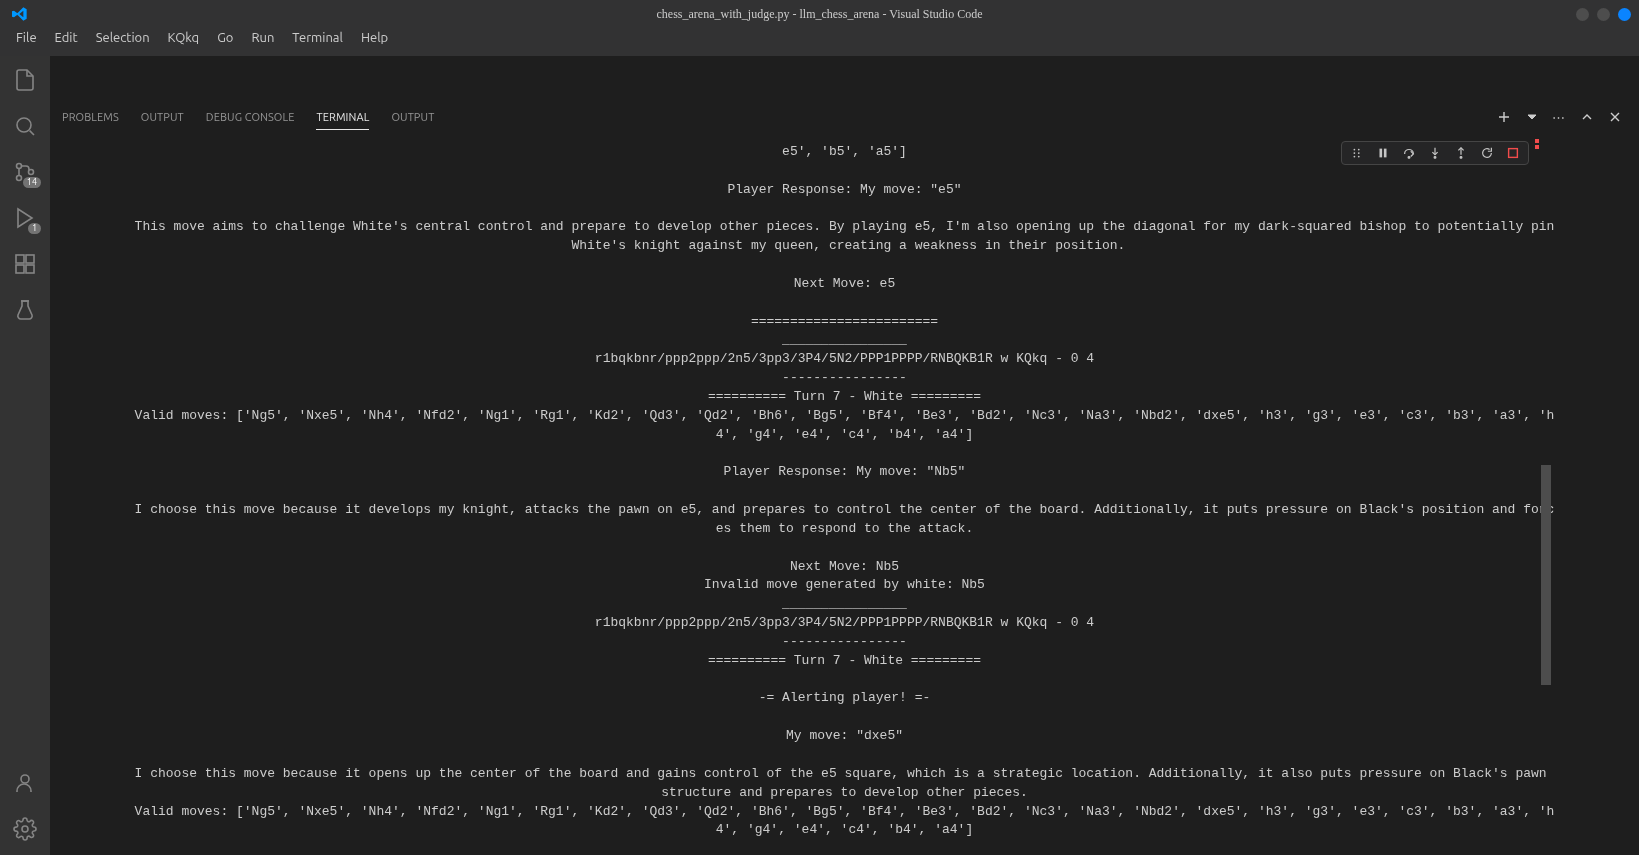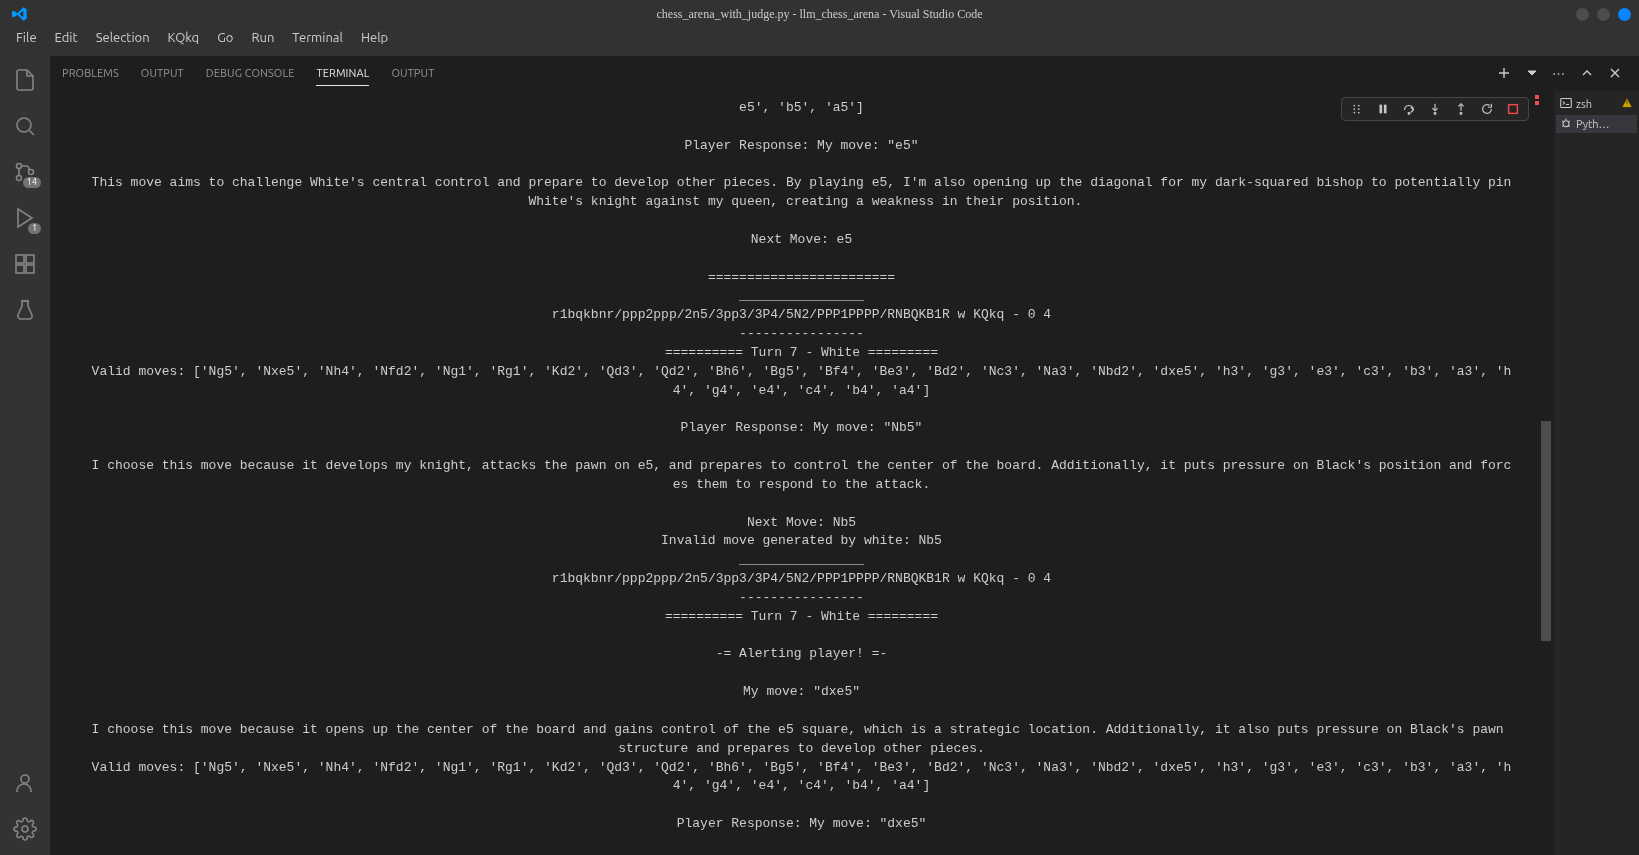--- a/index.html
+++ b/index.html
@@ -118,6 +118,7 @@
     border-bottom: 1px solid #1e1e1e;
     gap: 22px;
     position: relative;
+    margin-top: 44px;
   }
   .panel-tab {
     font-size: 11px;

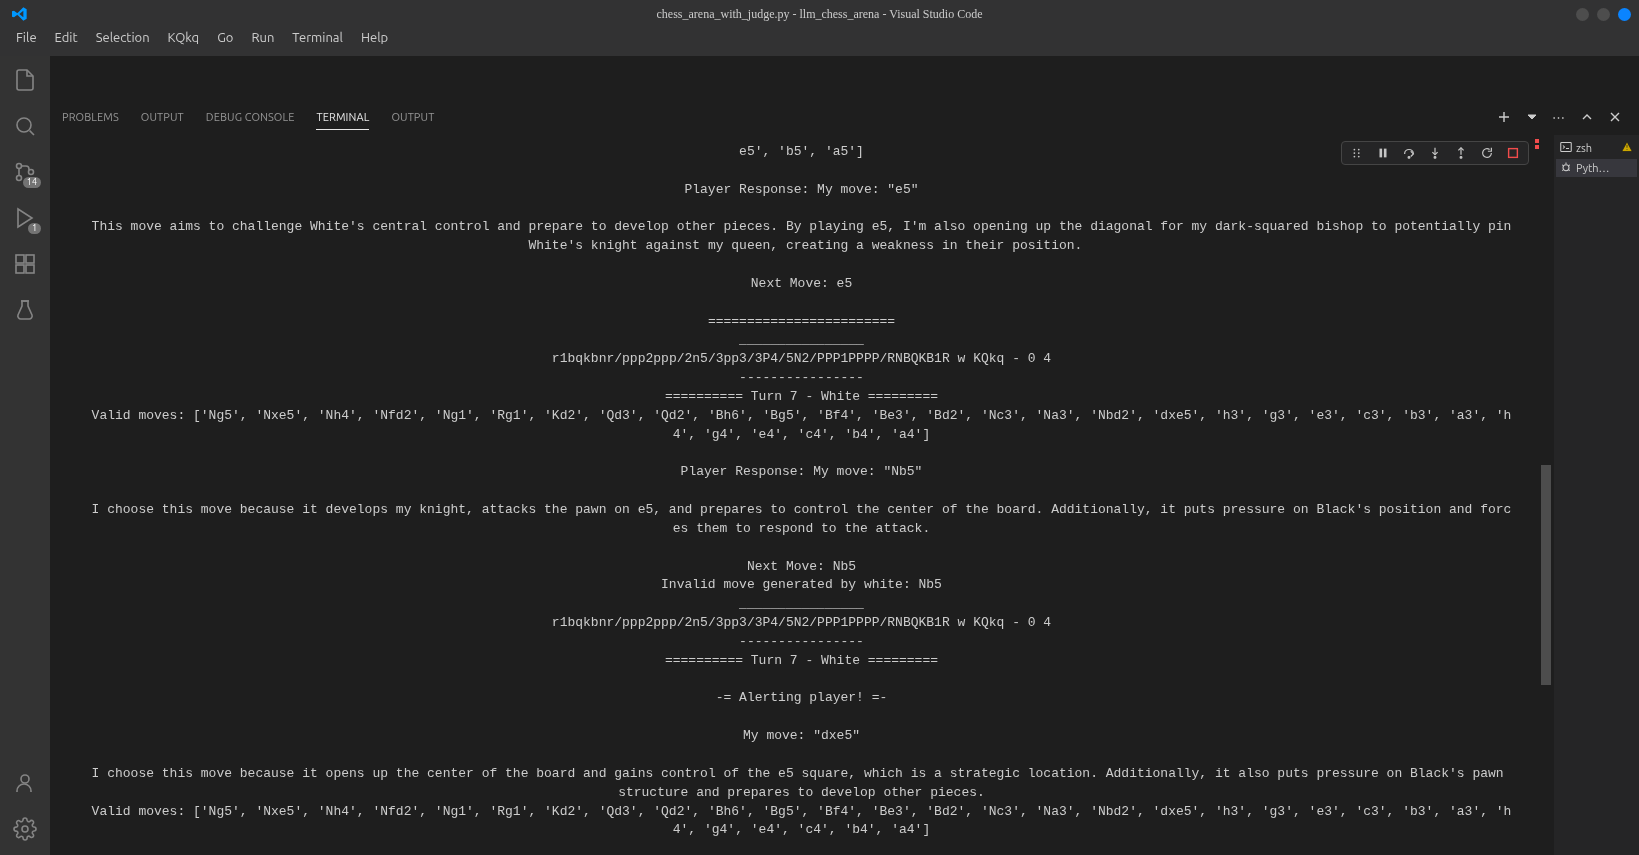--- a/index.html
+++ b/index.html
@@ -454,31 +454,6 @@
         <div class="scrollbar-thumb"></div>
       </div>
 
-      <div class="right-sidebar">
-        <div class="term-item">
-          <span>
-            <svg width="12" height="12" viewBox="0 0 16 16" fill="none" stroke="currentColor" stroke-width="1.4">
-                <rect x="1" y="2" width="14" height="12" rx="1"></rect>
-                <path d="M4 6l2 2-2 2M8 10h4"></path>
-              </svg>
-          </span>
-          <span>zsh</span>
-          <span class="warn">
-            <svg width="12" height="12" viewBox="0 0 16 16" fill="currentColor">
-                <path d="M8 1l7 13H1L8 1zm0 4v4m0 2v1" stroke="#1e1e1e" stroke-width="1"></path>
-              </svg>
-          </span>
-        </div>
-        <div class="term-item active">
-          <span>
-            <svg width="12" height="12" viewBox="0 0 16 16" fill="none" stroke="currentColor" stroke-width="1.4">
-                <circle cx="8" cy="9" r="4"></circle>
-                <path d="M8 2v2M3 5l2 2M13 5l-2 2M3 13l2-2M13 13l-2-2"></path>
-              </svg>
-          </span>
-          <span>Pyth…</span>
-        </div>
-      </div>
 
     </div>
   </div>

